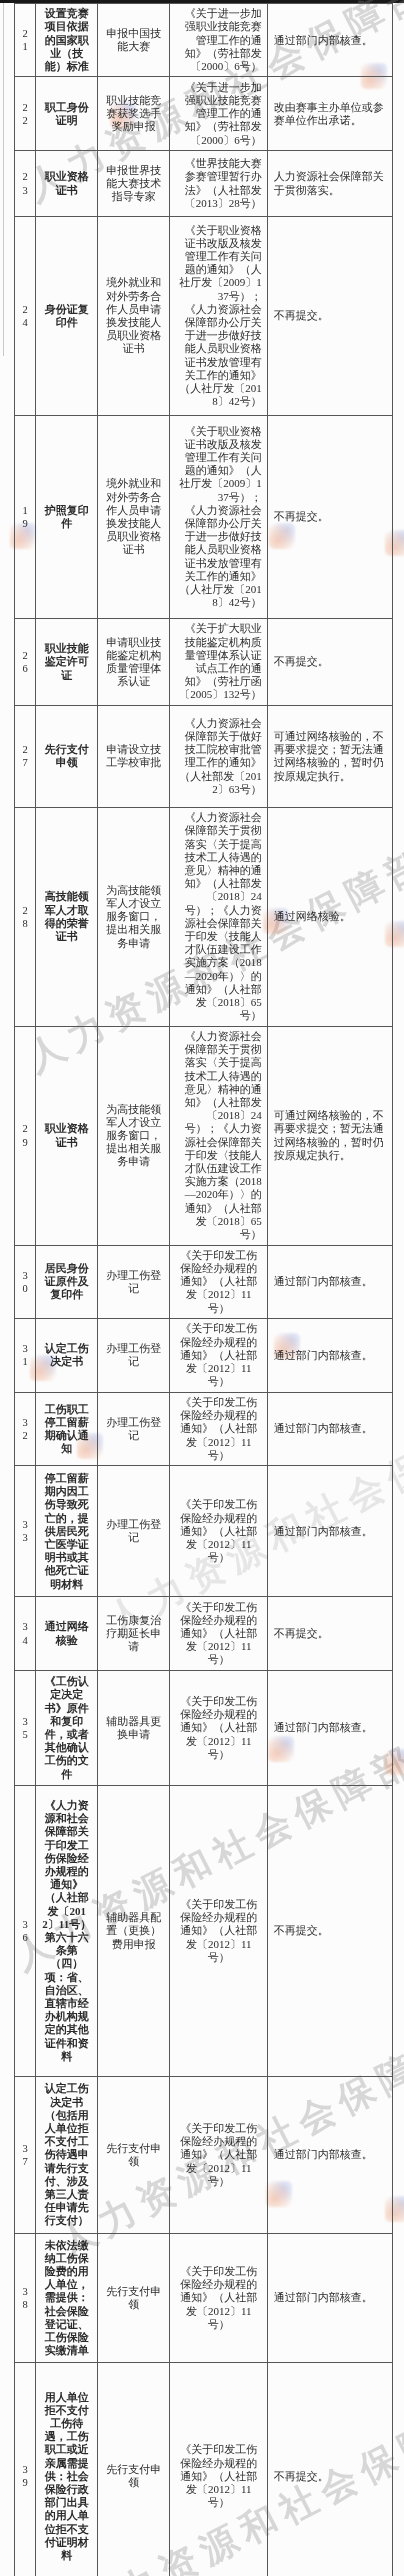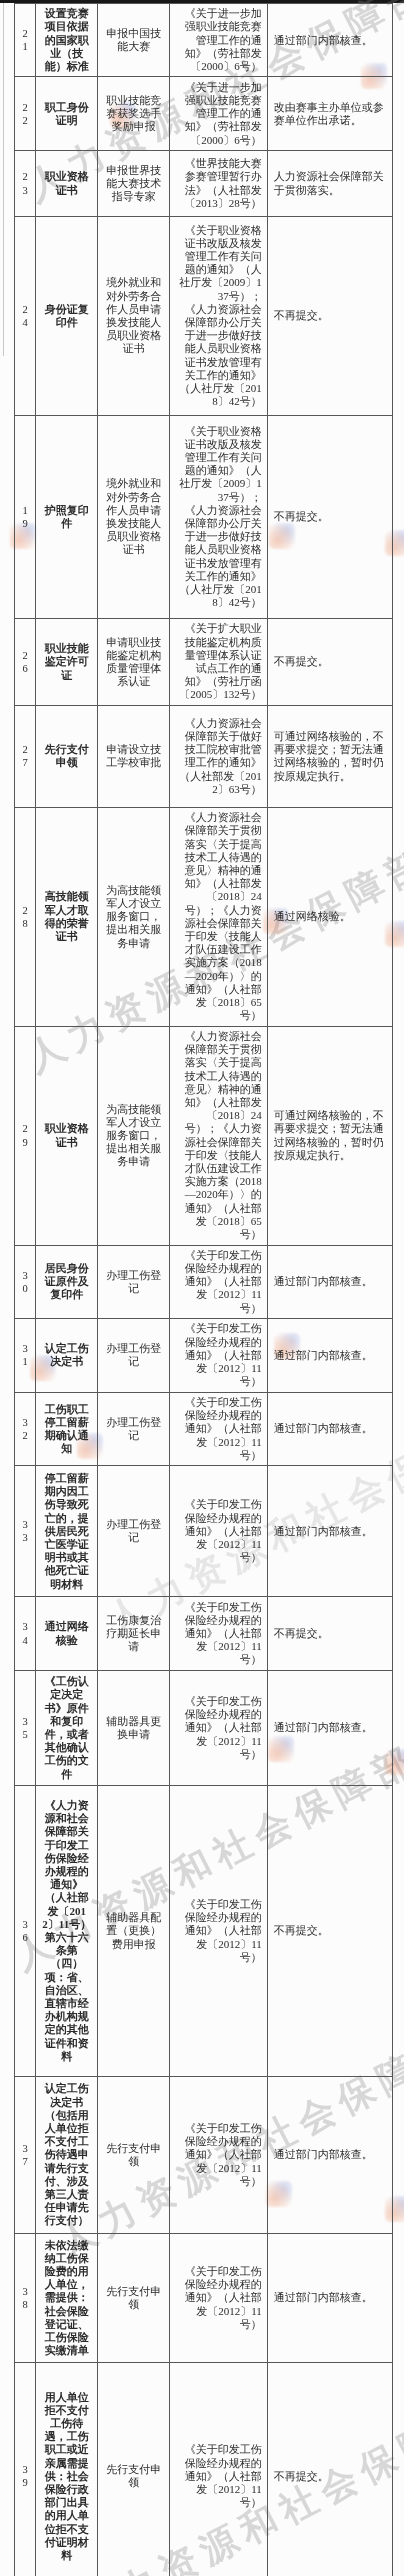--- a/index.html
+++ b/index.html
@@ -48,7 +48,7 @@
   td.c-no{text-align:center;padding:1.1px 1.1px;font-size:10.5px;}
   td.c-item{padding:3.3px 7.2px;text-align:center;font-weight:bold;}
   td.c-purpose{text-align:center;}
-  td.c-basis{text-align:right;white-space:pre-line;}
+  td.c-basis{text-align:center;white-space:pre-line;}
   td.c-basis.center{text-align:right;}
   td.c-method{text-align:left;}
 </style>

